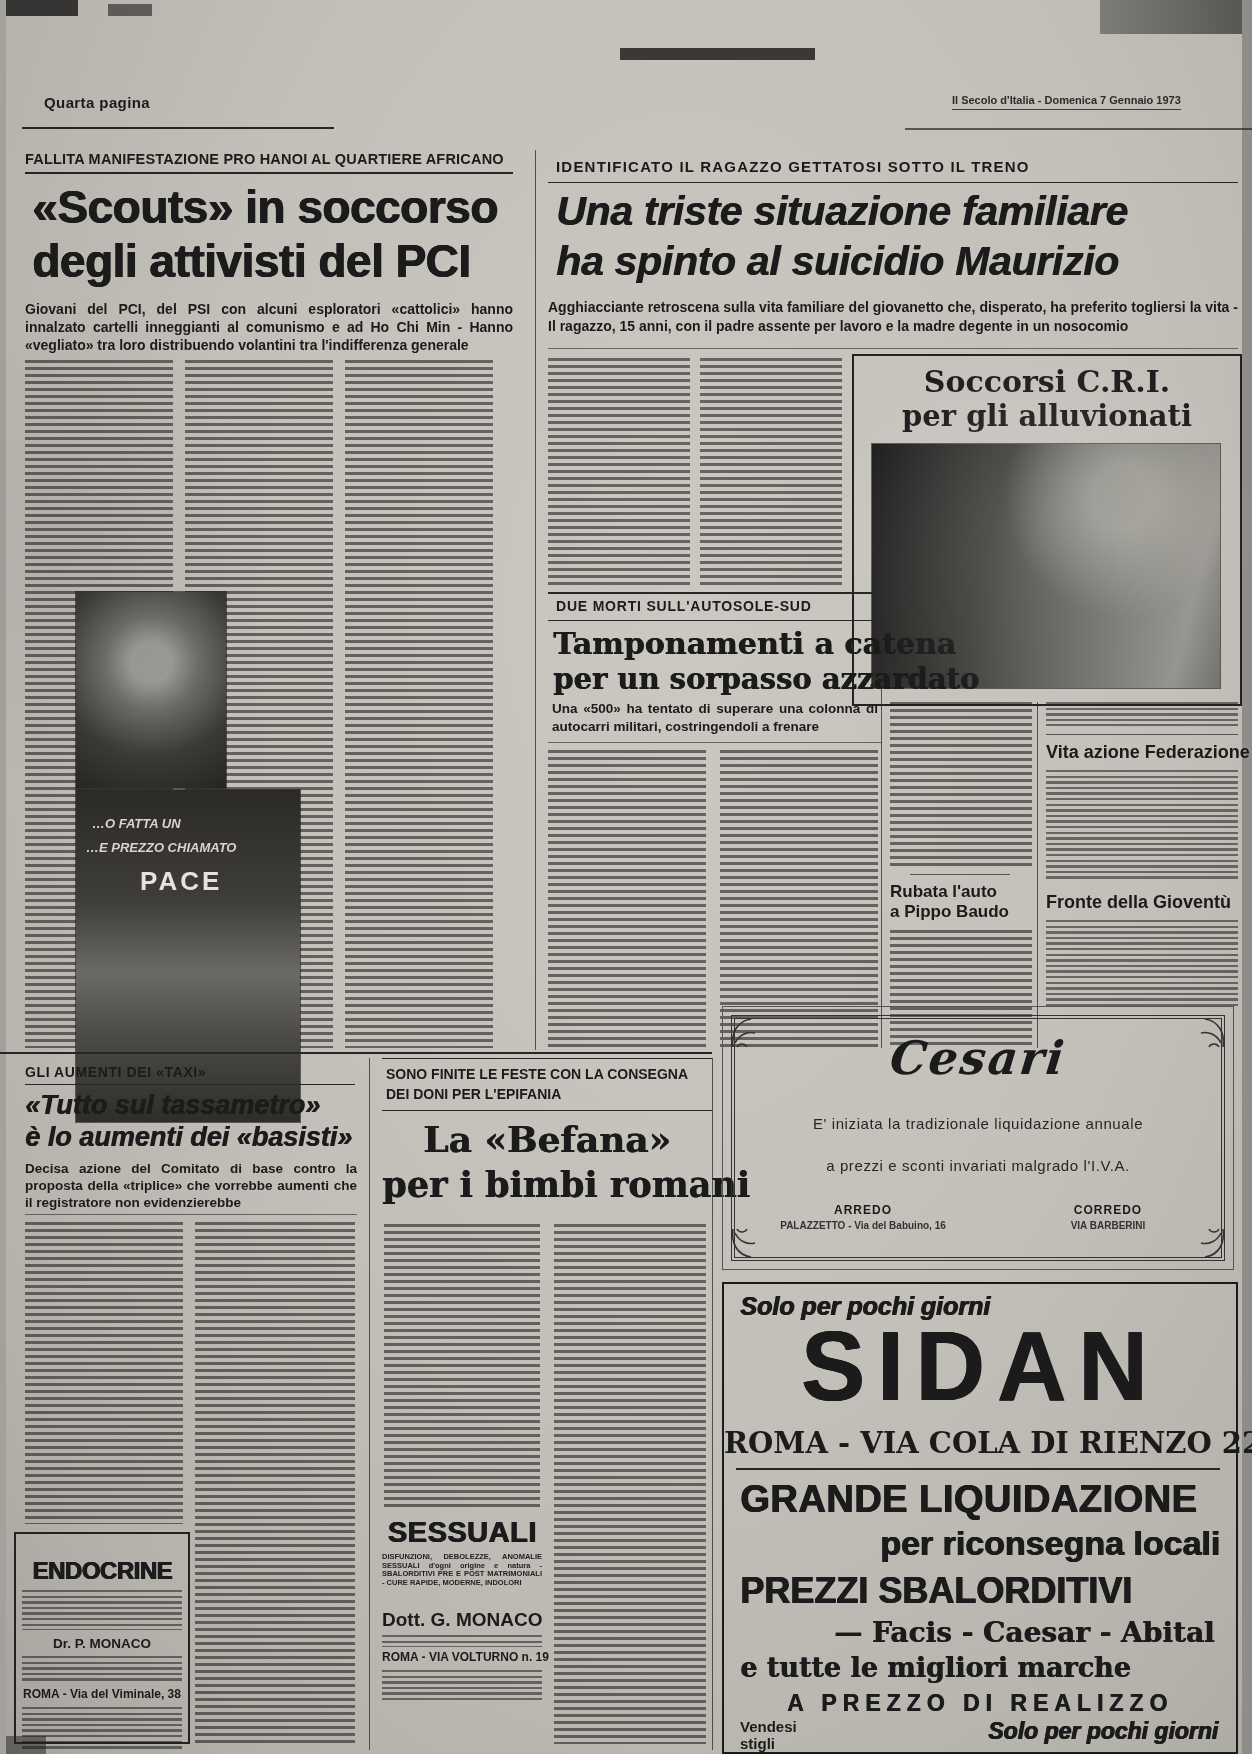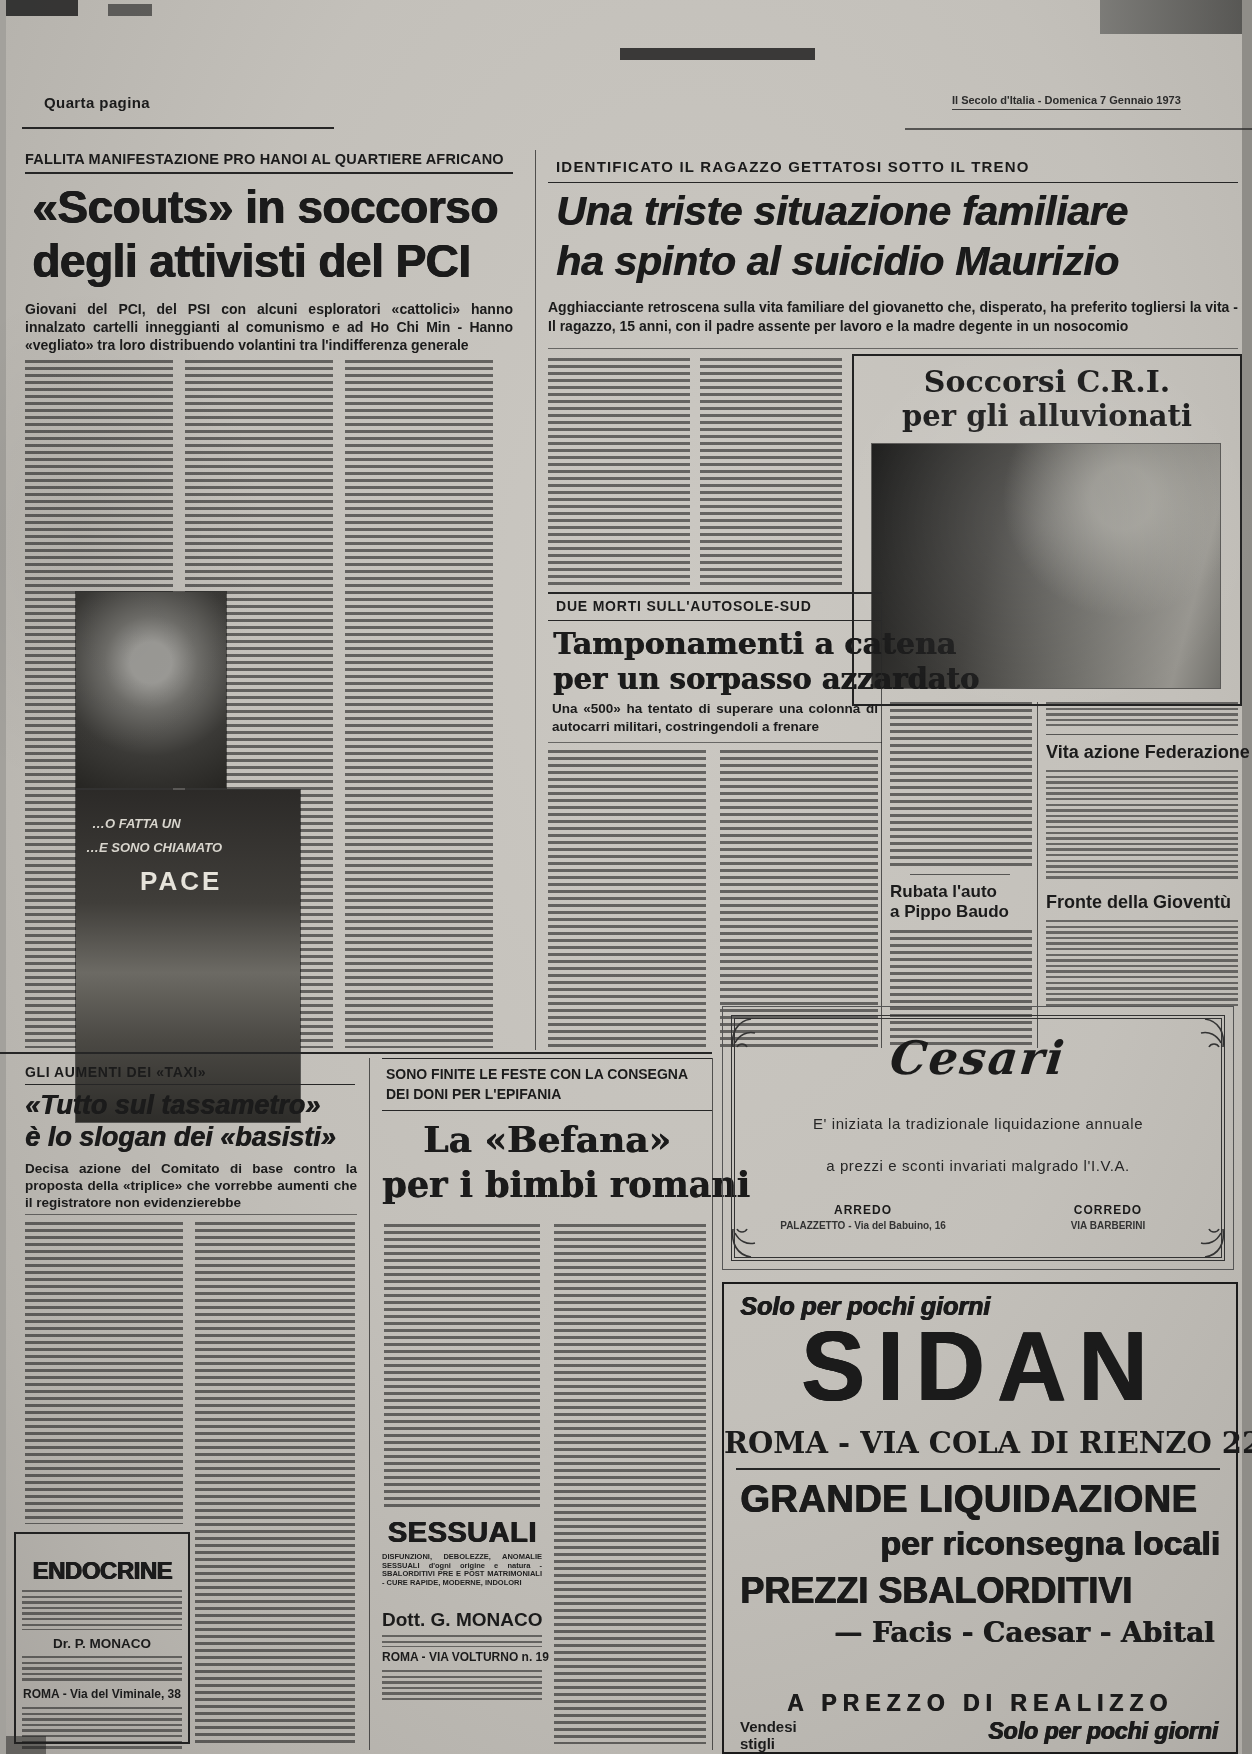--- a/index.html
+++ b/index.html
@@ -53,7 +53,7 @@
 
   <div class="abs photo" style="left:76px;top:790px;width:224px;height:332px;background:linear-gradient(180deg,#2c2a28 0%,#403e3a 34%,#6c6a64 55%,#4a4843 76%,#2e2d2a 100%);">
     <div class="abs" style="left:16px;top:26px;font-size:13px;font-weight:700;font-style:italic;color:#d8d5cd;">…O FATTA UN</div>
-    <div class="abs" style="left:10px;top:50px;font-size:13px;font-weight:700;font-style:italic;color:#d8d5cd;">…E SONO CHIAMATO</div>
+    <div class="abs" style="left:10px;top:50px;font-size:13px;font-weight:700;font-style:italic;color:#d8d5cd;">…E PREZZO CHIAMATO</div>
     <div class="abs" style="left:64px;top:76px;font-size:26px;font-weight:800;letter-spacing:3px;color:#e6e3da;">PACE</div>
   </div>
 

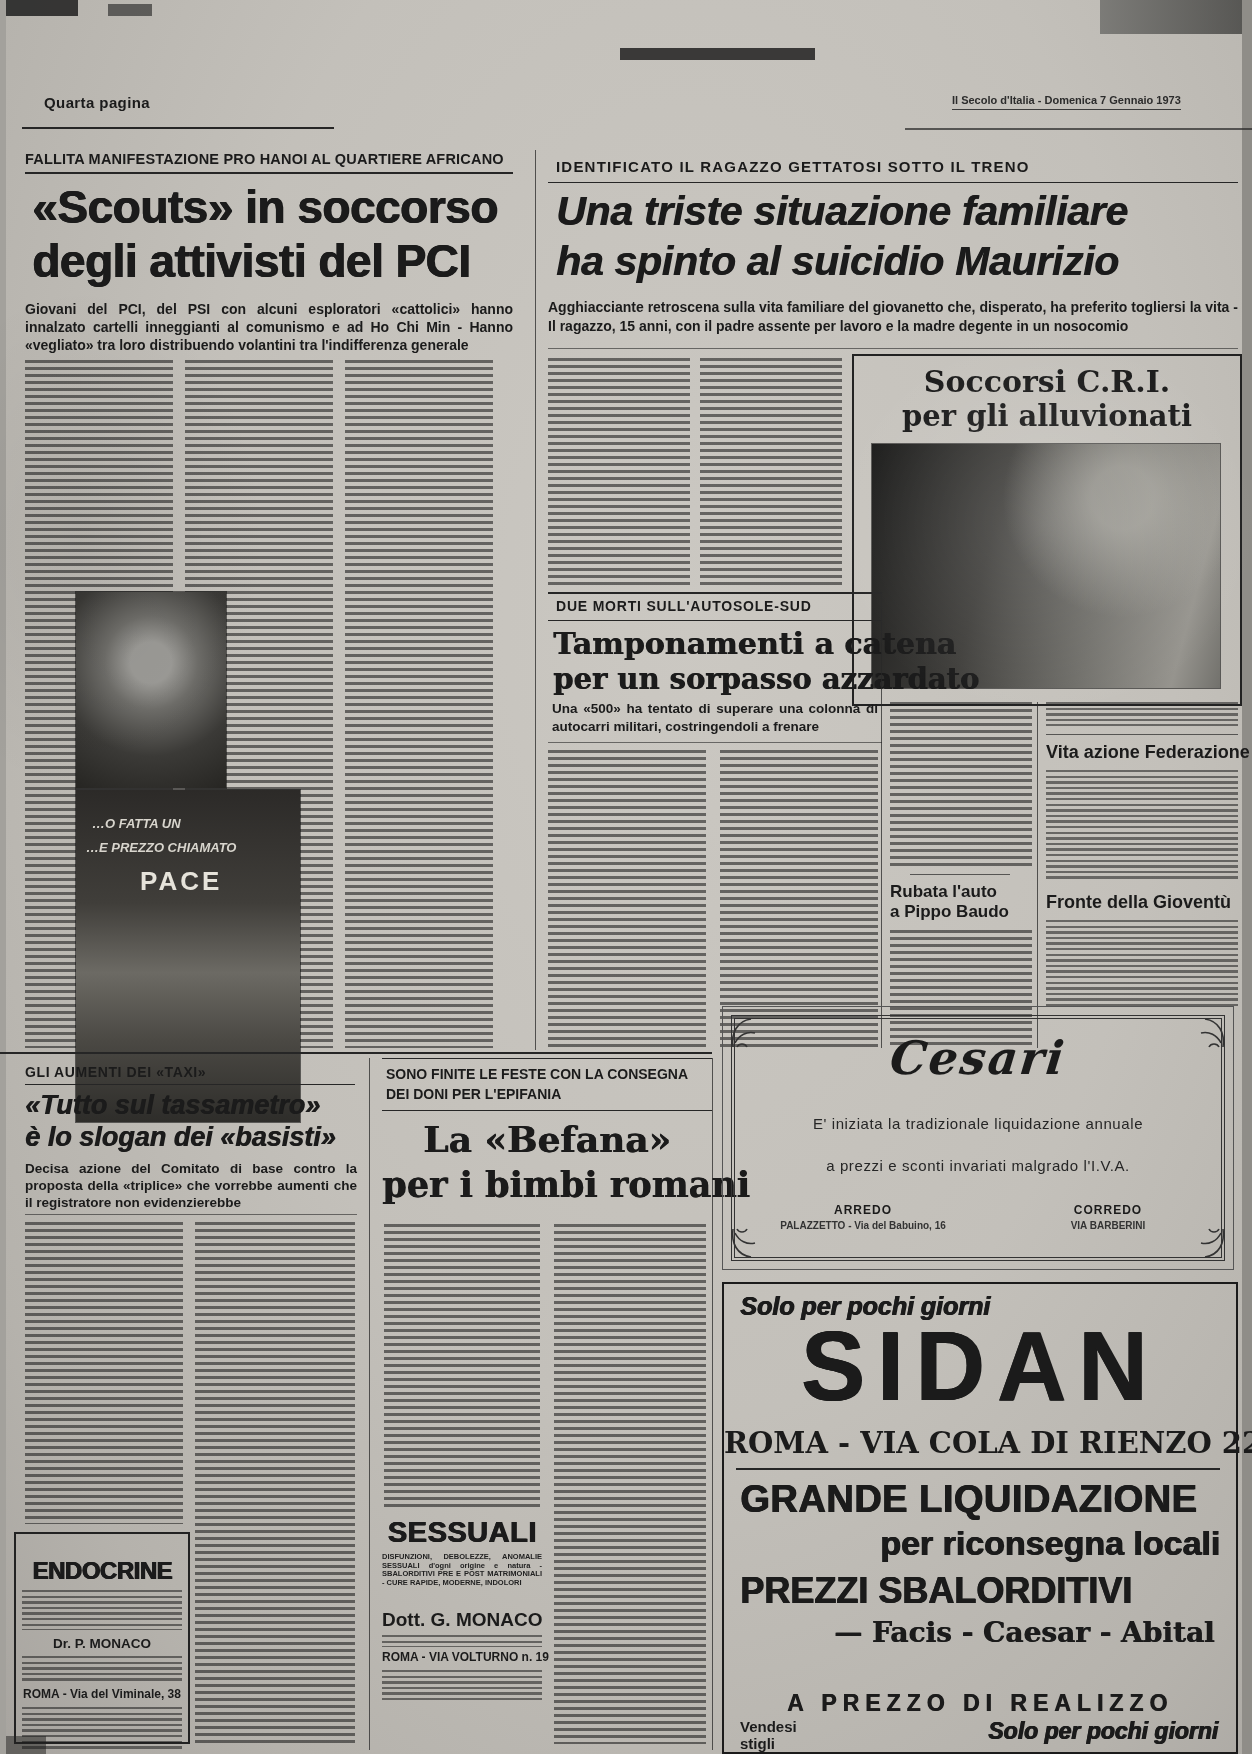--- a/index.html
+++ b/index.html
@@ -105,7 +105,7 @@
   <div class="abs nw" style="left:25px;top:1064px;font-size:14px;font-weight:700;letter-spacing:.6px;">GLI AUMENTI DEI «TAXI»</div>
   <div class="abs rule" style="left:25px;top:1084px;width:330px;height:1px;"></div>
   <div class="abs nw w9" style="left:25px;top:1090px;font-size:27px;font-weight:700;font-style:italic;">«Tutto sul tassametro»</div>
-  <div class="abs nw w9" style="left:25px;top:1122px;font-size:27px;font-weight:700;font-style:italic;">è lo slogan dei «basisti»</div>
+  <div class="abs nw w9" style="left:25px;top:1122px;font-size:27px;font-weight:700;font-style:italic;">è lo aumenti dei «basisti»</div>
   <div class="abs jst" style="left:25px;top:1160px;width:332px;font-size:13.5px;font-weight:700;line-height:17px;">Decisa azione del Comitato di base contro la proposta della «triplice» che vorrebbe aumenti che il registratore non evidenzierebbe</div>
   <div class="abs rule" style="left:25px;top:1214px;width:332px;height:1px;opacity:.6;"></div>
   <div class="abs gk" style="left:25px;top:1222px;width:158px;height:302px;"></div>

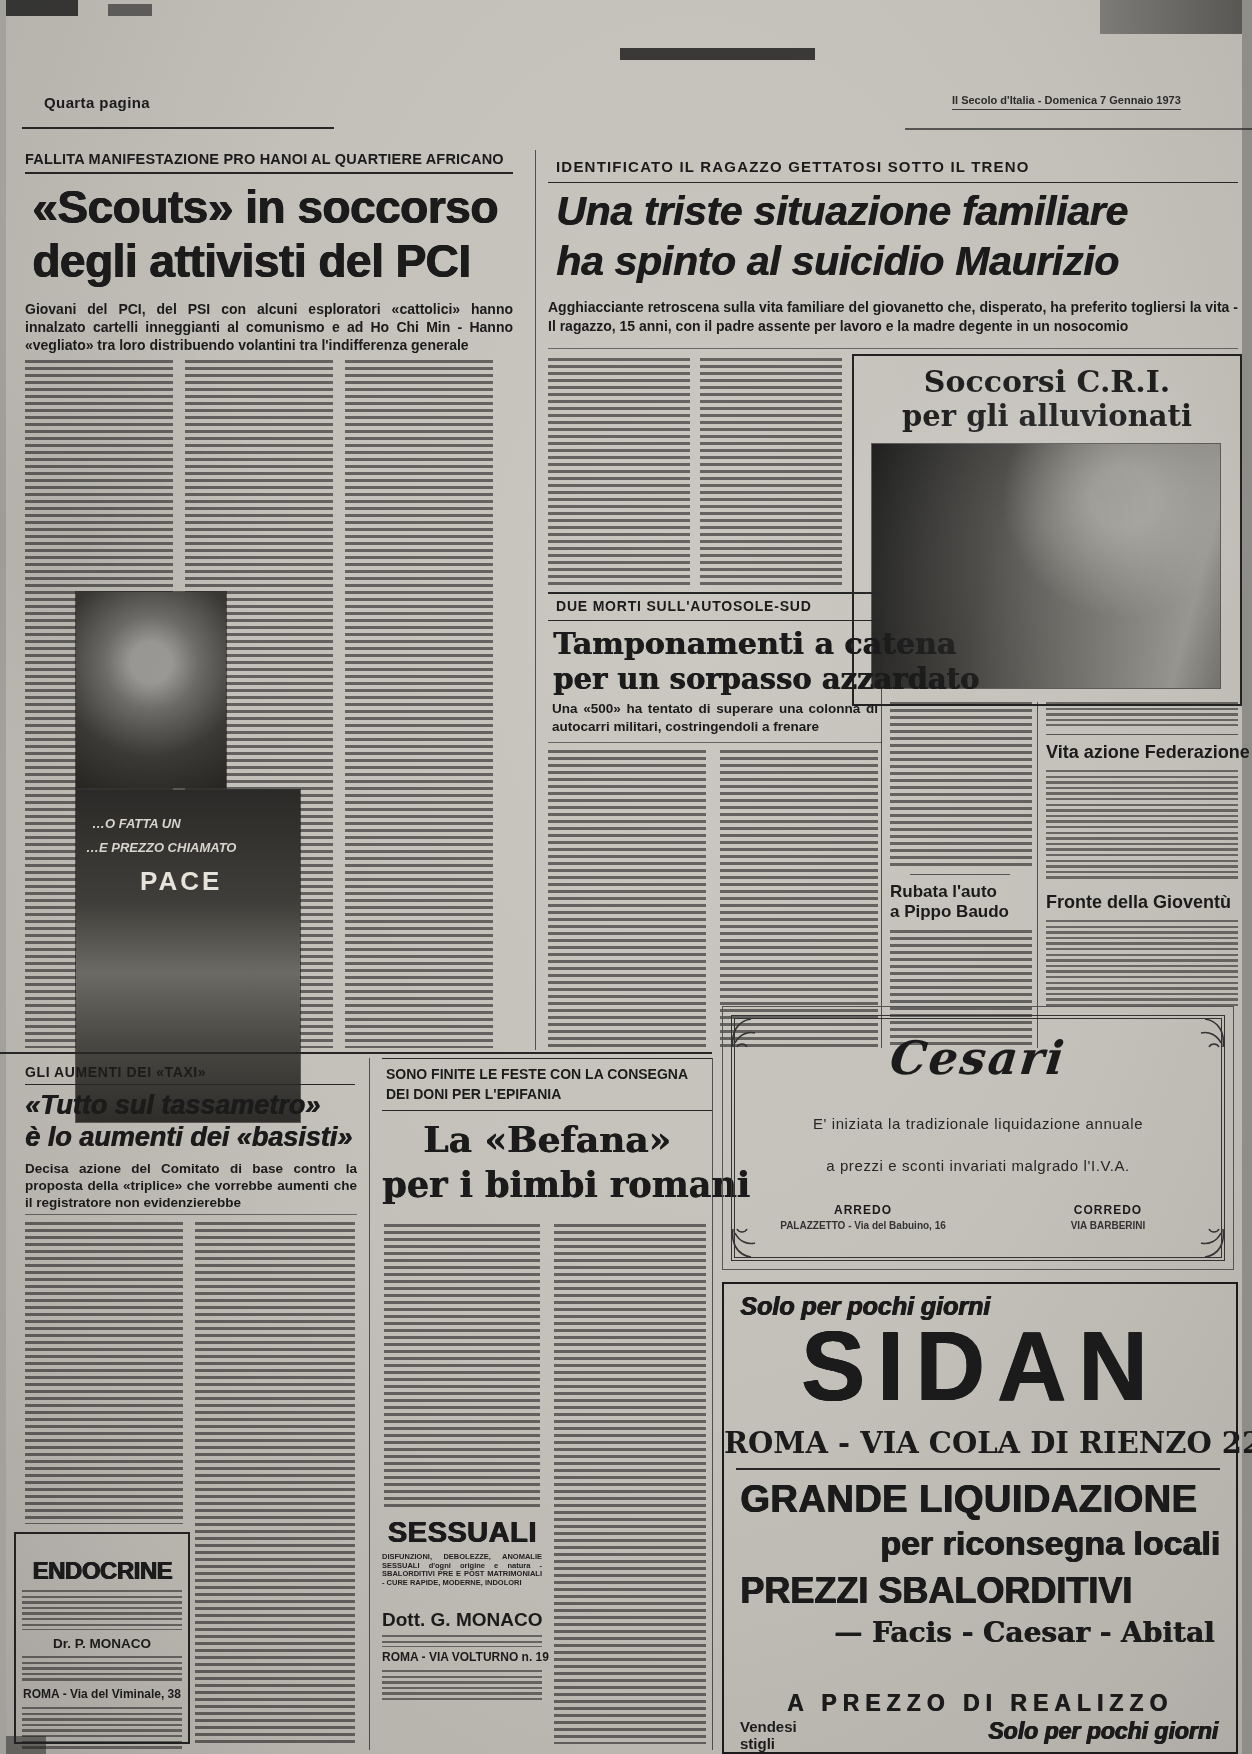--- a/index.html
+++ b/index.html
@@ -178,6 +178,7 @@
     <div class="abs nw w10" style="right:16px;top:240px;font-size:34px;font-weight:700;">per riconsegna locali</div>
     <div class="abs nw w10" style="left:16px;top:286px;font-size:36px;font-weight:700;">PREZZI SBALORDITIVI</div>
     <div class="abs nw serif w9" style="left:110px;top:332px;font-size:28px;font-weight:700;">— Facis - Caesar - Abital</div>
+    <div class="abs nw serif w9" style="left:16px;top:368px;font-size:27px;font-weight:700;">e tutte le migliori marche</div>
     <div class="abs ctr nw w9" style="left:0;top:406px;width:100%;font-size:23px;font-weight:700;letter-spacing:6px;">A PREZZO DI REALIZZO</div>
     <div class="abs" style="left:16px;top:434px;">
       <div class="nw" style="font-size:15px;font-weight:700;">Vendesi</div>

